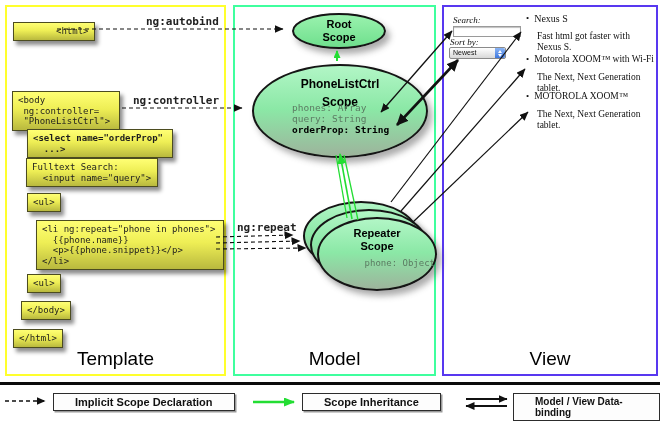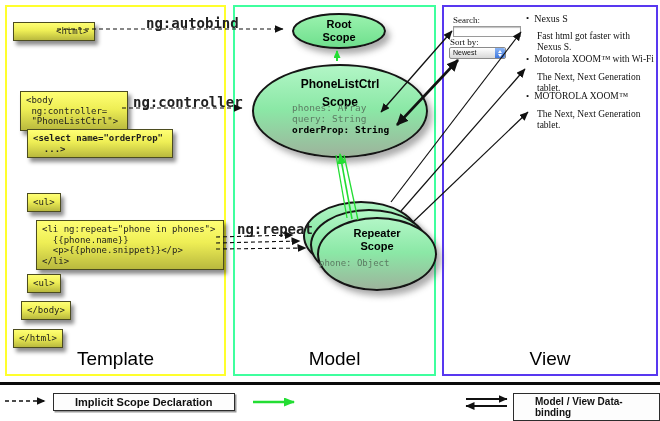--- a/index.html
+++ b/index.html
@@ -15,7 +15,7 @@
         border:1px solid #4c4c20;box-shadow:3px 4px 4px rgba(0,0,0,.45);}
   .code.bold{font-weight:bold;}
   
-  .anno{position:absolute;font-family:"DejaVu Sans Mono",monospace;font-size:14px;
+  .anno{position:absolute;font-family:"DejaVu Sans Mono",monospace;font-size:11px;
         font-weight:bold;color:#222;white-space:nowrap;}
   
   .ellipse{position:absolute;border-radius:50%;border:2px solid #151515;

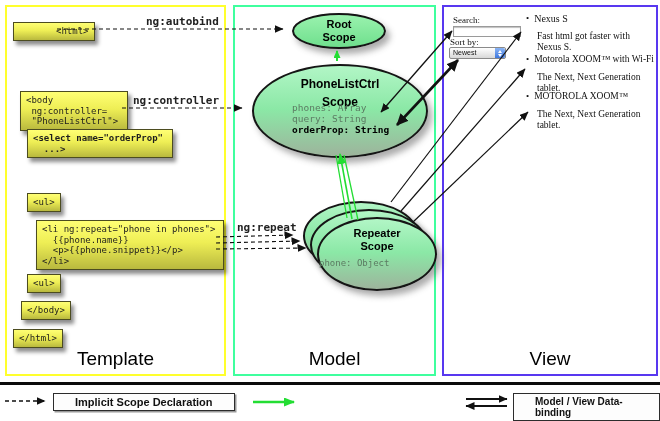--- a/index.html
+++ b/index.html
@@ -27,7 +27,7 @@
   .eprops-bold{font-family:"DejaVu Sans Mono",monospace;font-size:9.5px;line-height:11px;
           color:#000;font-weight:bold;white-space:pre;text-align:left;}
   
-  .vlabel{position:absolute;font-family:"Liberation Serif",serif;font-size:9px;color:#111;}
+  .vlabel{position:absolute;font-family:"Liberation Serif",serif;font-size:9px;color:#111;font-style:italic;}
   .vinput{position:absolute;width:62px;height:9px;border:1px solid #9a9a9a;background:#fff;
           box-shadow:inset 0 1px 1px rgba(0,0,0,.25);font-size:8px;padding:0 2px;}
   .vselect{position:absolute;width:55px;height:10px;border:1px solid #8a8a8a;border-radius:2px;

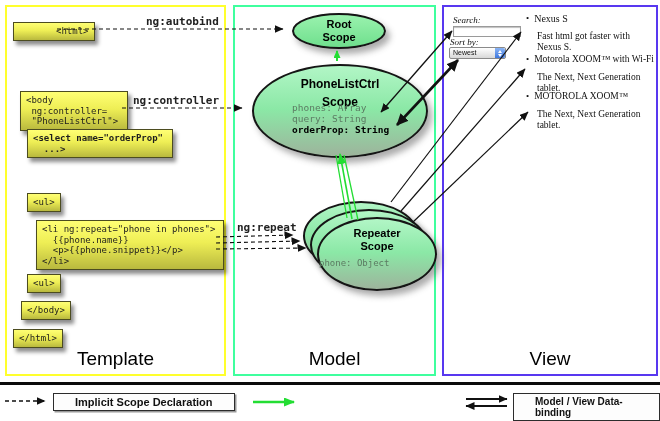--- a/index.html
+++ b/index.html
@@ -68,7 +68,7 @@
   </div>
 
   <div class="code lyr2" style="left:13px;top:22px;padding-left:42px;">&lt;html&gt;</div>
-  <div class="code lyr2" style="left:20px;top:91px;min-width:96px;">&lt;body
+  <div class="code lyr2" style="left:12px;top:91px;min-width:96px;">&lt;body
  ng:controller=
  "PhoneListCtrl"&gt;</div>
   <div class="code bold lyr2" style="left:27px;top:129px;min-width:134px;">&lt;select name="orderProp"

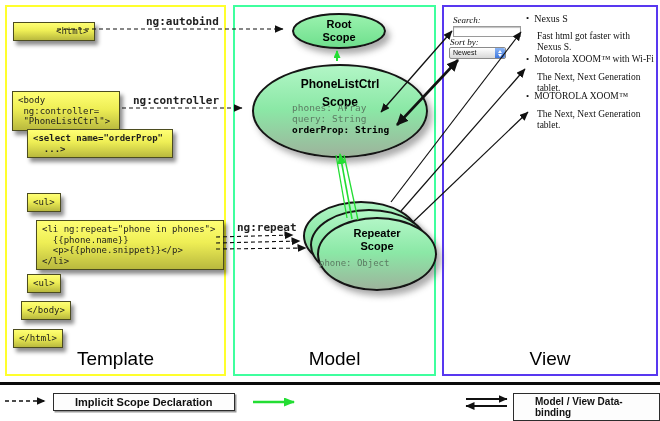--- a/index.html
+++ b/index.html
@@ -73,6 +73,8 @@
  "PhoneListCtrl"&gt;</div>
   <div class="code bold lyr2" style="left:27px;top:129px;min-width:134px;">&lt;select name="orderProp"
   ...&gt;</div>
+  <div class="code lyr2" style="left:26px;top:158px;min-width:120px;">Fulltext Search:
+  &lt;input name="query"&gt;</div>
   <div class="code lyr2" style="left:27px;top:193px;">&lt;ul&gt;</div>
   <div class="code lyr2" style="left:36px;top:220px;min-width:176px;">&lt;li ng:repeat="phone in phones"&gt;
   {{phone.name}}

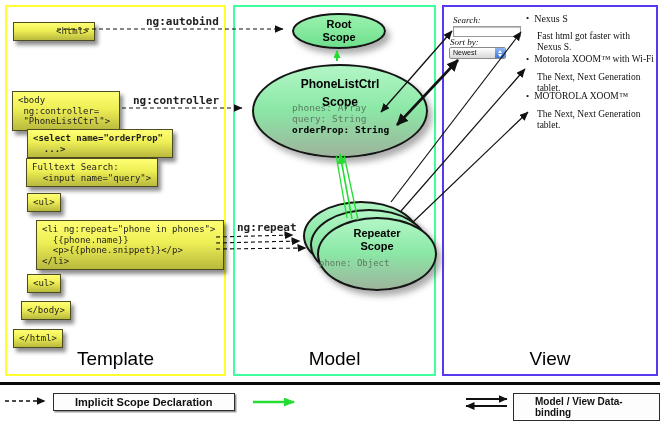--- a/index.html
+++ b/index.html
@@ -108,7 +108,7 @@
   <div class="ellipse lyr4" style="left:317px;top:217px;width:116px;height:70px;">
     <div class="etitle" style="font-size:11px;line-height:13px;padding-top:8px;">Repeater
 Scope</div>
-    <div class="eprops" style="text-align:left;margin-top:5px;font-size:9px;">phone: Object</div>
+    <div class="eprops" style="text-align:right;margin-top:5px;font-size:9px;">phone: Object</div>
   </div>
 
   <div class="vlabel lyr2" style="left:453px;top:15px;">Search:</div>

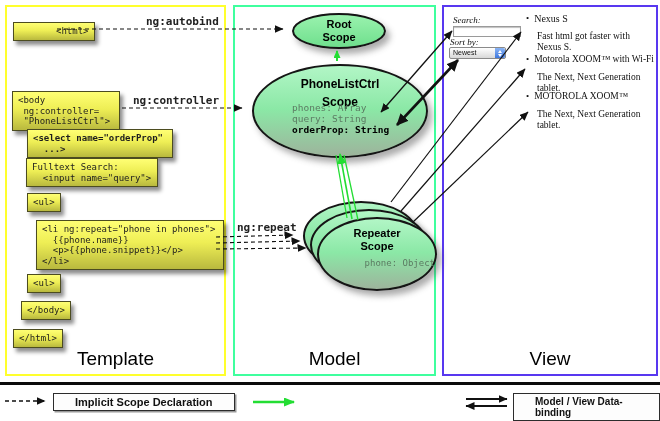--- a/index.html
+++ b/index.html
@@ -143,6 +143,7 @@
 
   <div class="sep"></div>
   <div class="lbox" style="left:53px;">Implicit Scope Declaration</div>
+  <div class="lbox" style="left:302px;">Scope Inheritance</div>
   <div class="lbox" style="left:513px;font-size:10px;">Model / View Data-binding</div>
 
   <svg class="overlay" width="660" height="421" viewBox="0 0 660 421">

